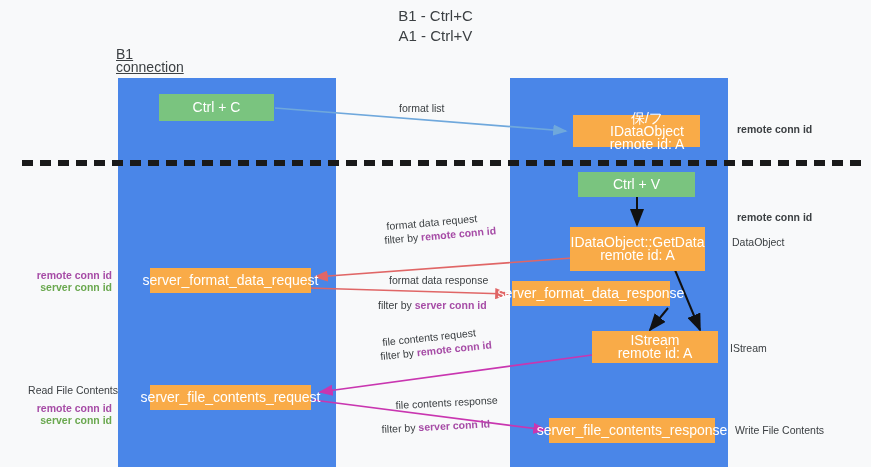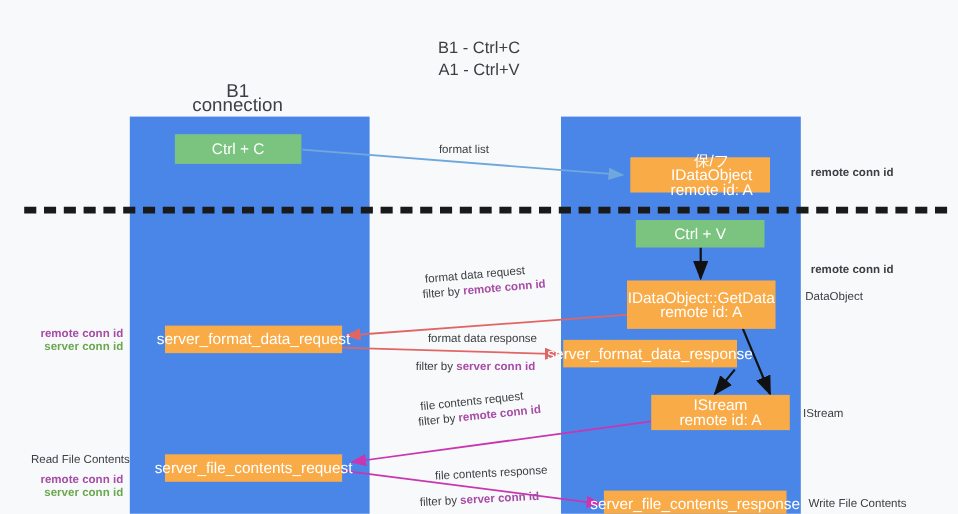--- a/index.html
+++ b/index.html
@@ -10,7 +10,7 @@
     overflow:hidden;
     position:relative;
   }
-  .stage{position:absolute;inset:0;margin-top:28px;}
+  .stage{position:absolute;inset:0;}
   svg.wires{position:absolute;left:0;top:0;width:871px;height:467px;pointer-events:none;}
 
   

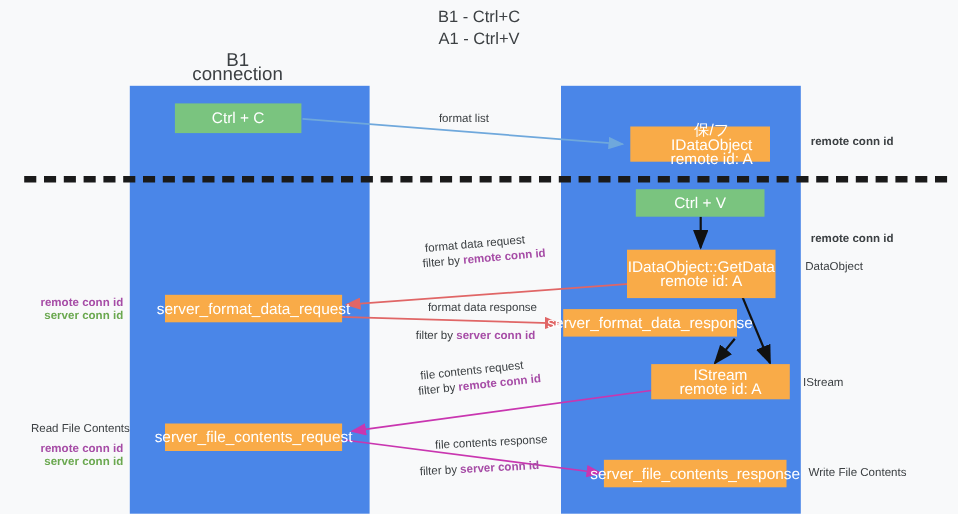--- a/index.html
+++ b/index.html
@@ -22,8 +22,8 @@
   
   .lane{position:absolute;background:#4a86e8;}
   .lane-head{
-    position:absolute;text-align:center;color:#3c4043;
-    font-size:17px;line-height:13px;width:200px;
+    position:absolute;color:#3c4043;
+    font-size:14px;line-height:13px;width:200px;text-decoration:underline;
   }
 
   

